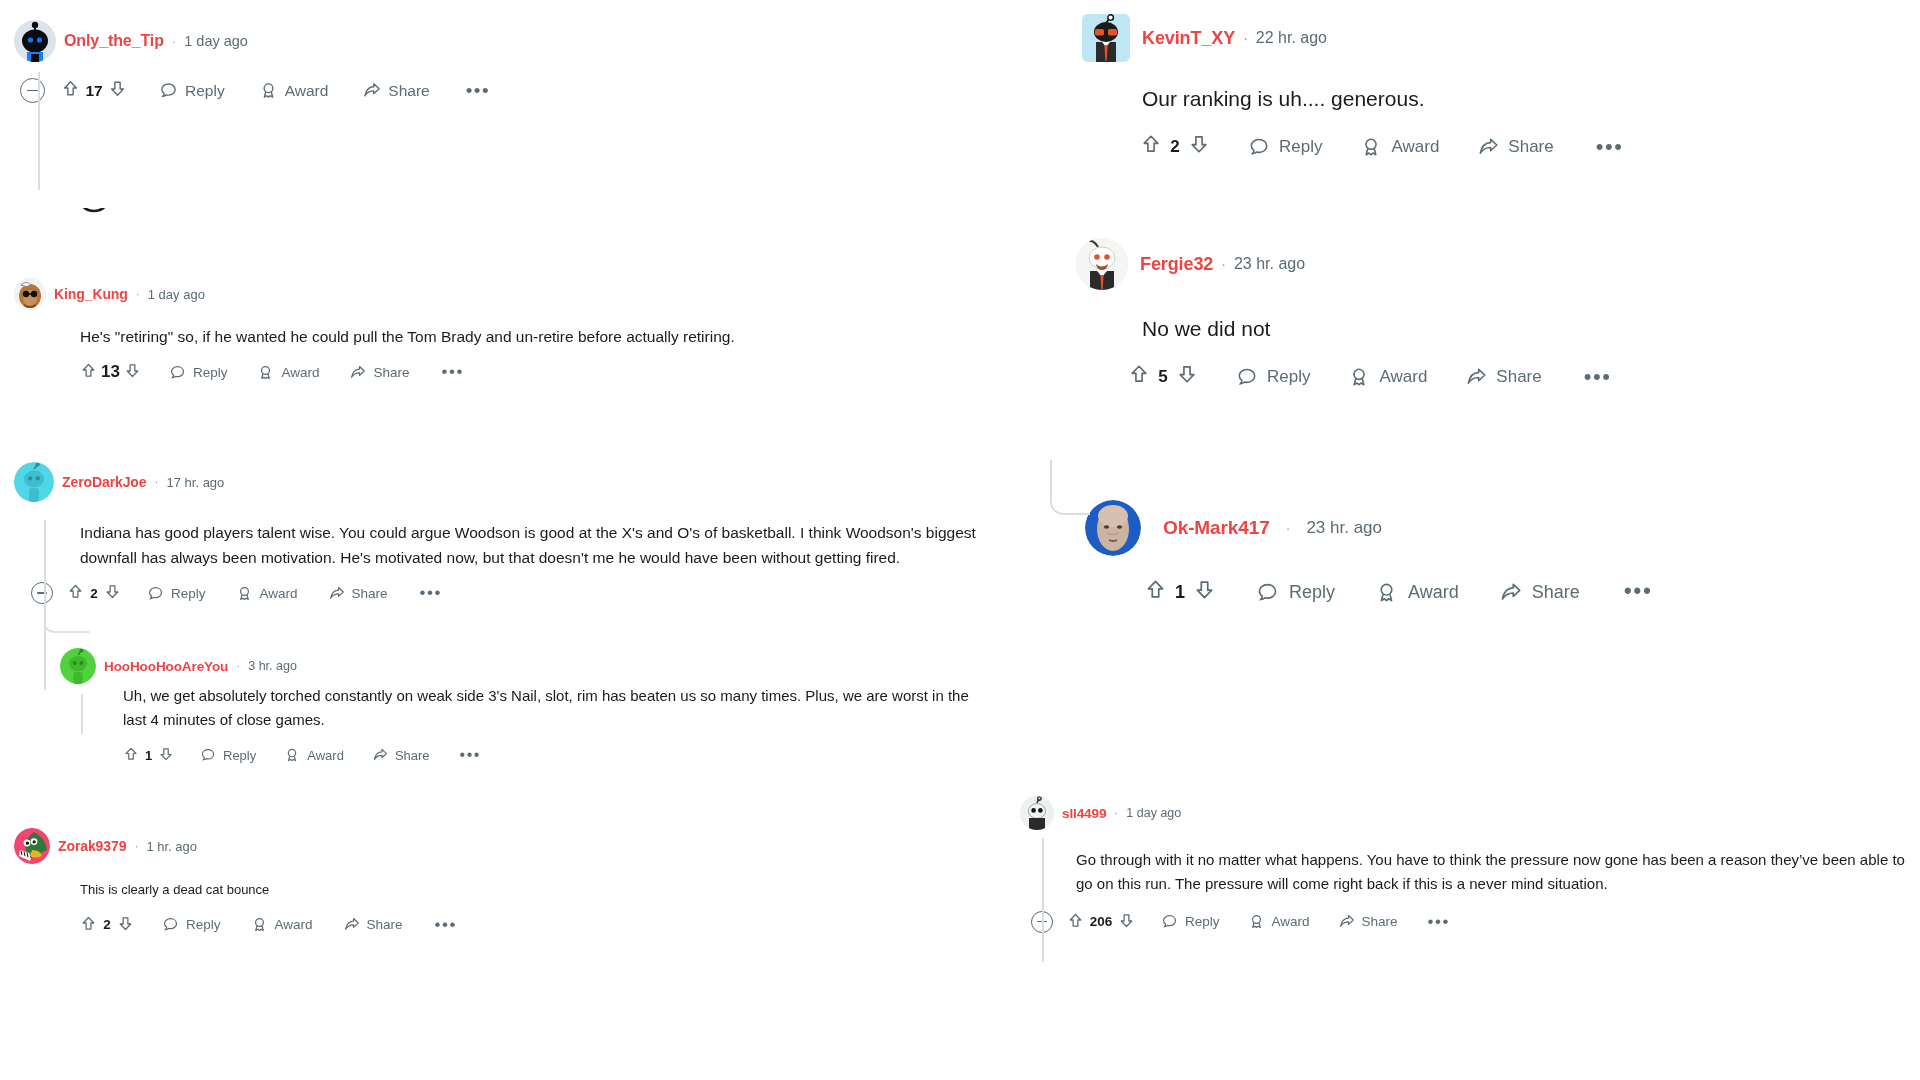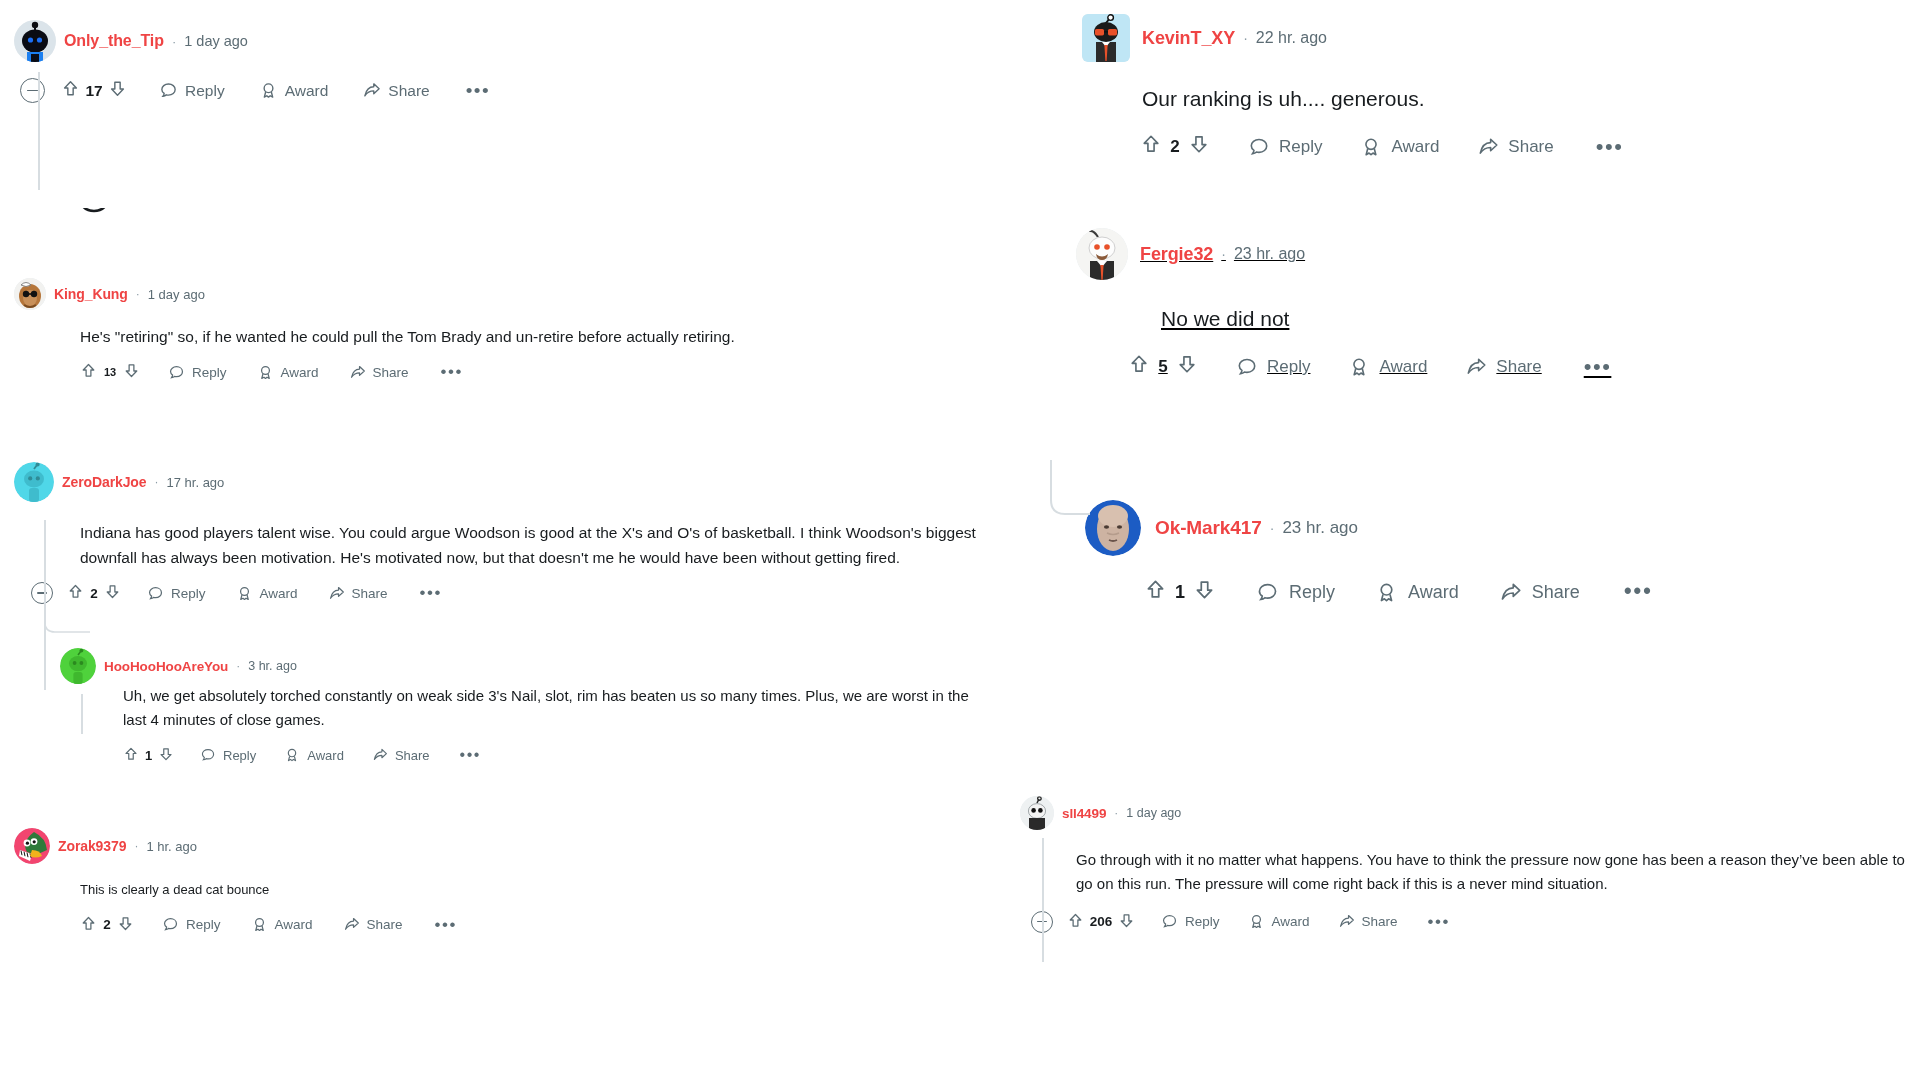--- a/index.html
+++ b/index.html
@@ -491,7 +491,7 @@
       </div>
     </div>
 
-    <div class="comment" style="left:56px; top:228px; width:830px;text-decoration:underline;">
+    <div class="comment" style="left:56px; top:238px; width:830px;">
       <div class="c-head">
         <span class="avatar" style="width:52px;height:52px;">
           <svg viewBox="0 0 52 52">

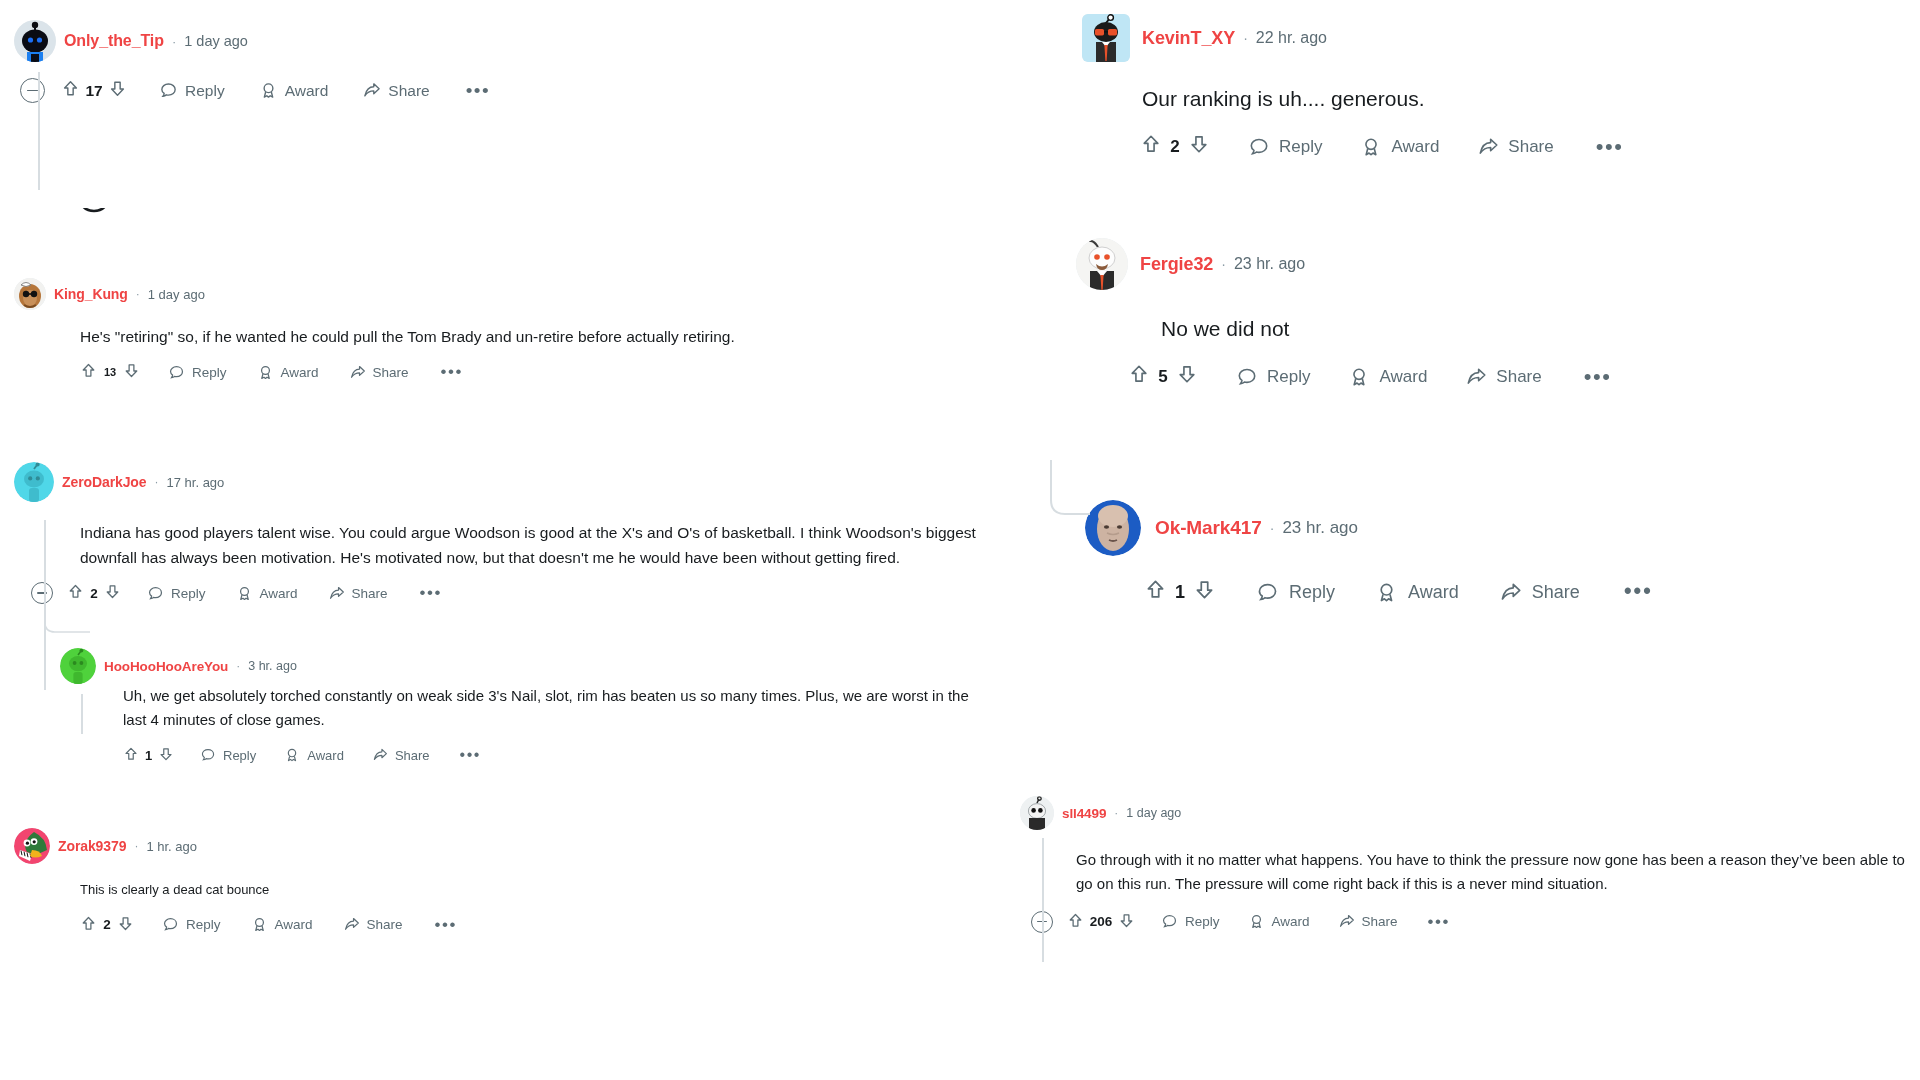--- a/index.html
+++ b/index.html
@@ -511,7 +511,7 @@
         <span class="ago" style="font-size:16px;">23 hr. ago</span>
       </div>
 
-      <div class="c-body" style="margin-left:85px; margin-top:24px; font-size:21px; line-height:1.4;">No we did not</div>
+      <div class="c-body" style="margin-left:66px; margin-top:24px; font-size:21px; line-height:1.4;">No we did not</div>
 
       <div class="actions" style="margin-left:52px; margin-top:20px; font-size:17px;">
         <span class="votes" style="gap:6px;">

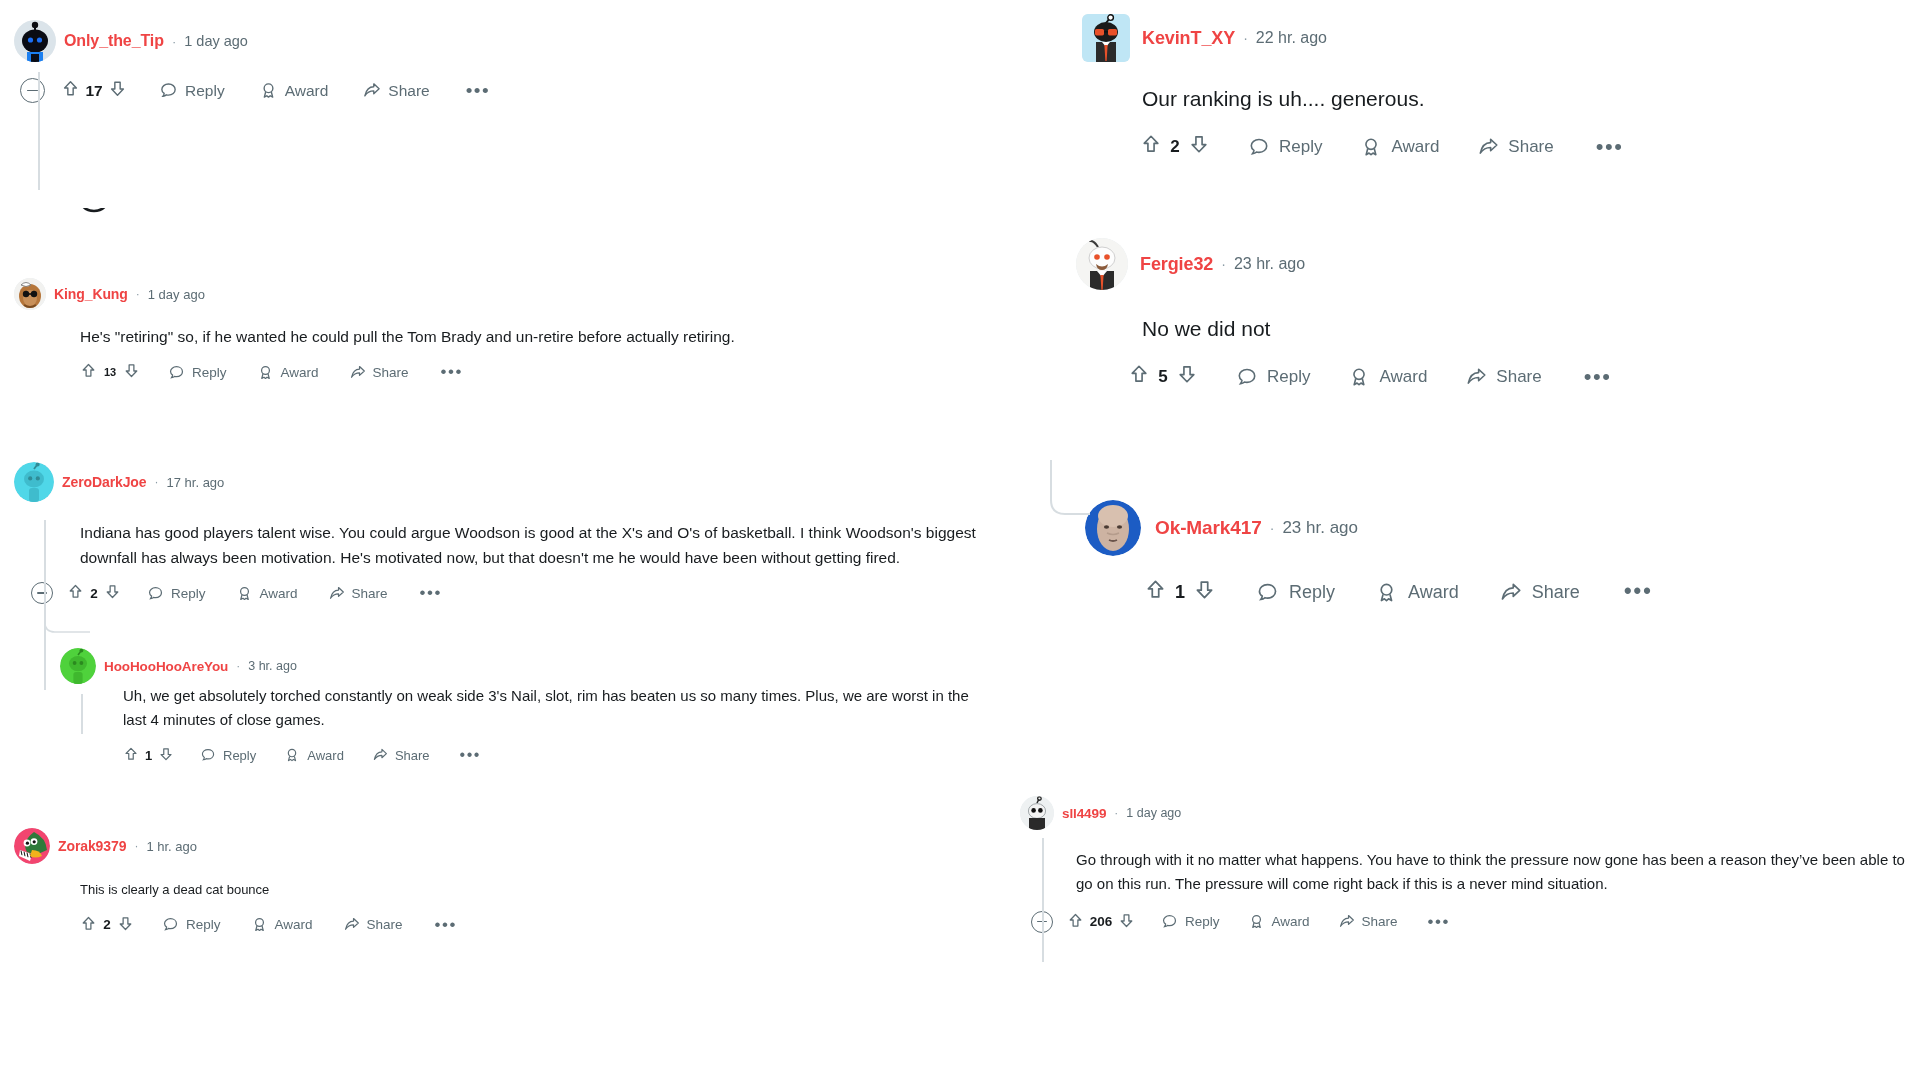--- a/index.html
+++ b/index.html
@@ -182,7 +182,7 @@
                 <path d="M10 3 L16.2 9.4 h-3.4 v7.1 h-5.6 v-7.1 H3.8 Z" fill="none" stroke="#5c6c74" stroke-width="1.5" stroke-linejoin="round"></path>
               </svg>
           </span>
-          <span class="score" style="min-width:18px;font-size:11px;">13</span>
+          <span class="score" style="min-width:18px;font-size:17px;">13</span>
           <span>
             <svg width="17" height="17" viewBox="0 0 20 20">
                 <path d="M10 17 L16.2 10.6 h-3.4 v-7.1 h-5.6 v7.1 H3.8 Z" fill="none" stroke="#5c6c74" stroke-width="1.5" stroke-linejoin="round"></path>

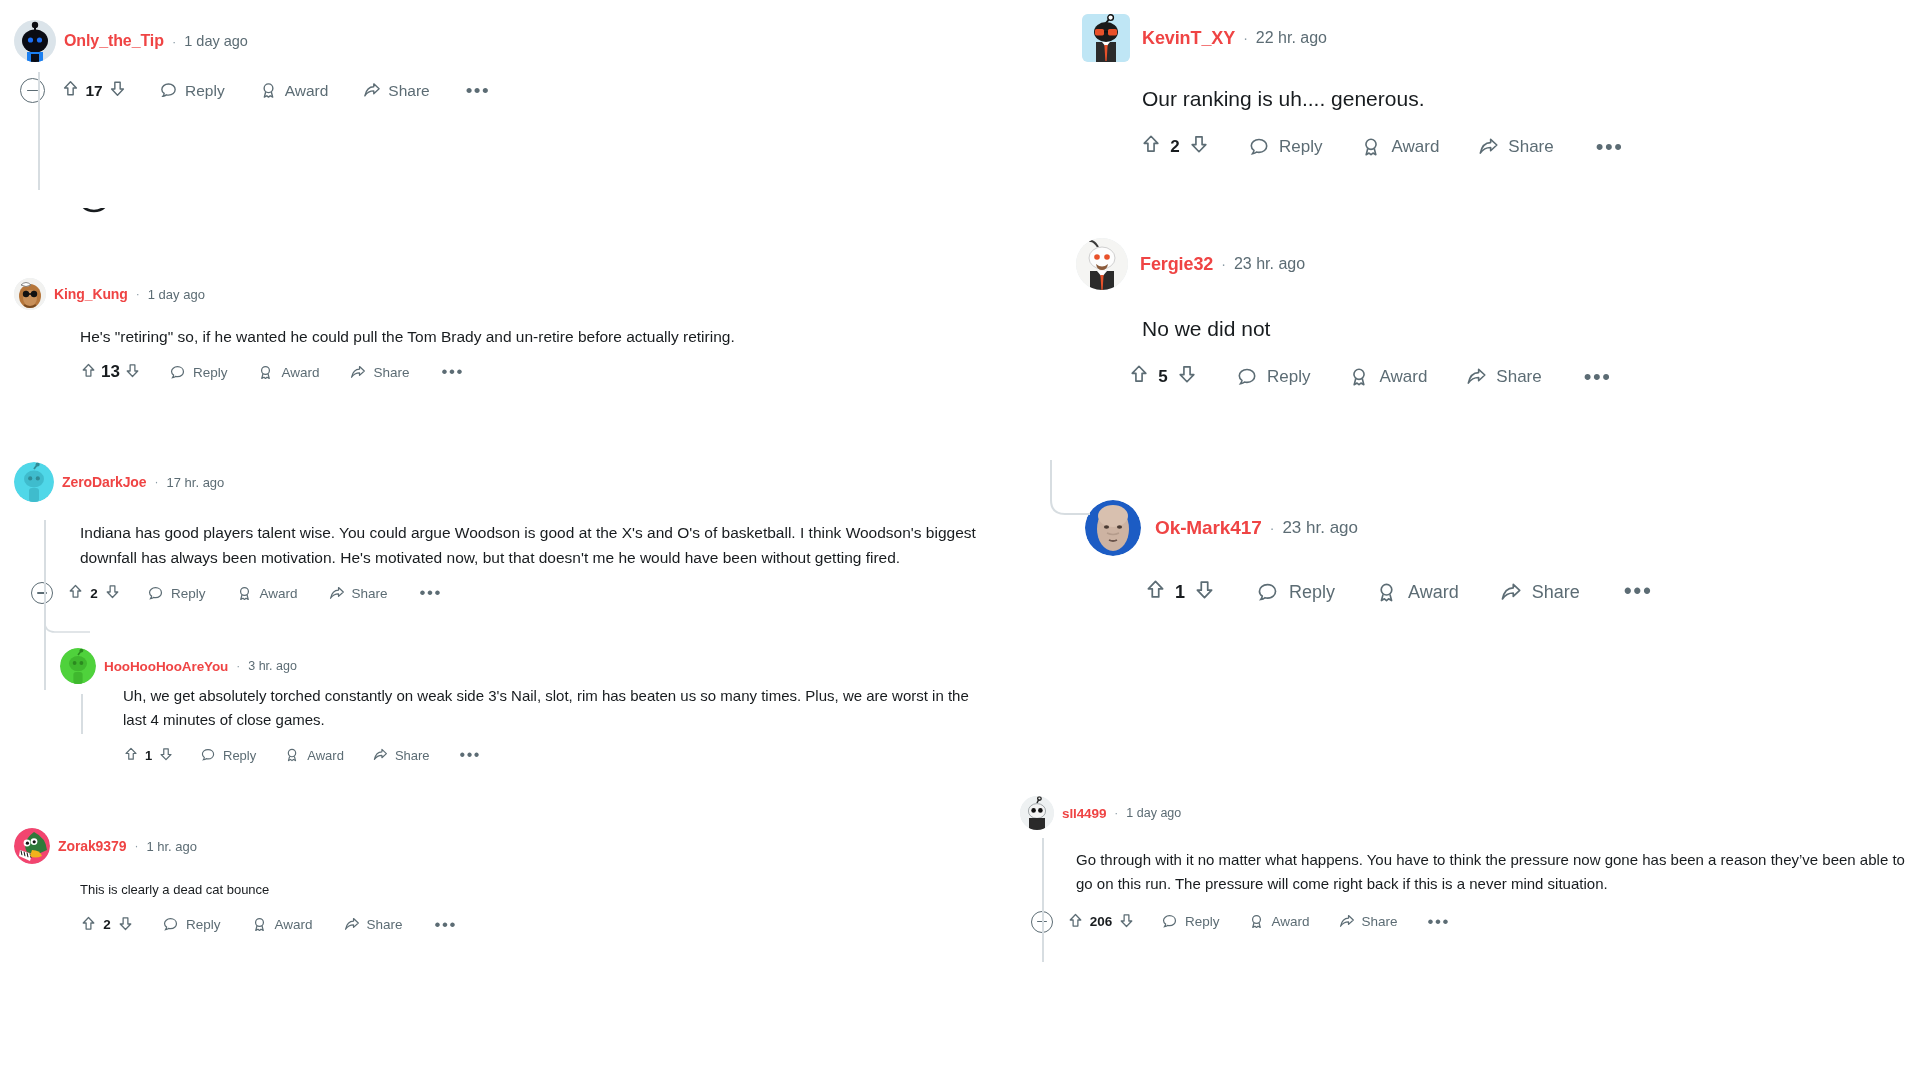--- a/index.html
+++ b/index.html
@@ -575,7 +575,7 @@
           </svg>
       </div>
 
-      <div class="c-head" style="margin-left:35px;">
+      <div class="c-head" style="margin-left:35px;gap:16px;">
         <span class="avatar" style="width:56px;height:56px;">
           <svg viewBox="0 0 56 56">
             <circle cx="28" cy="28" r="28" fill="#1c5cc4"></circle>

